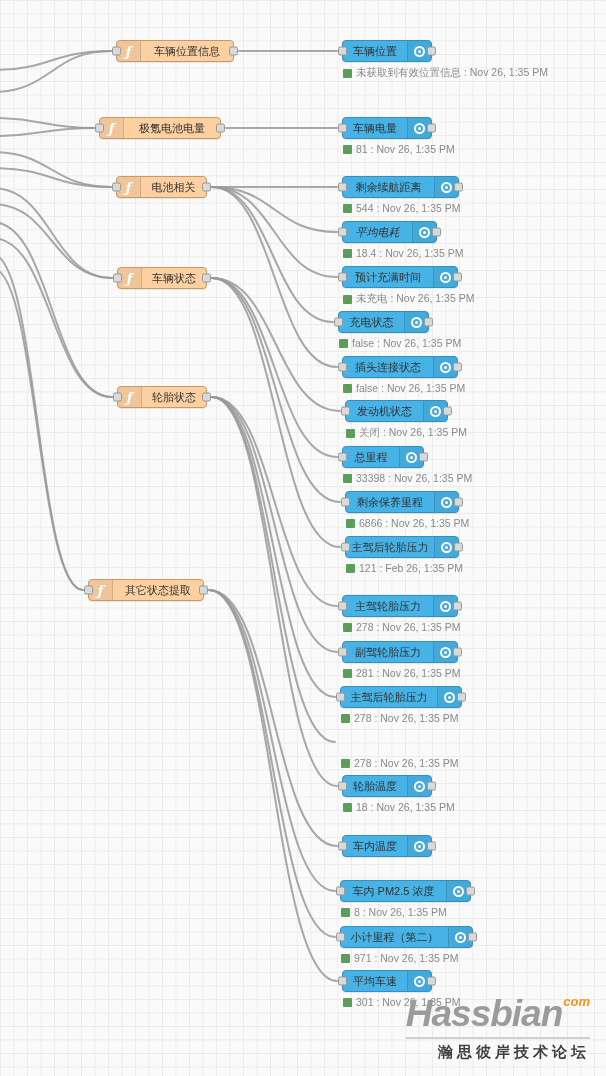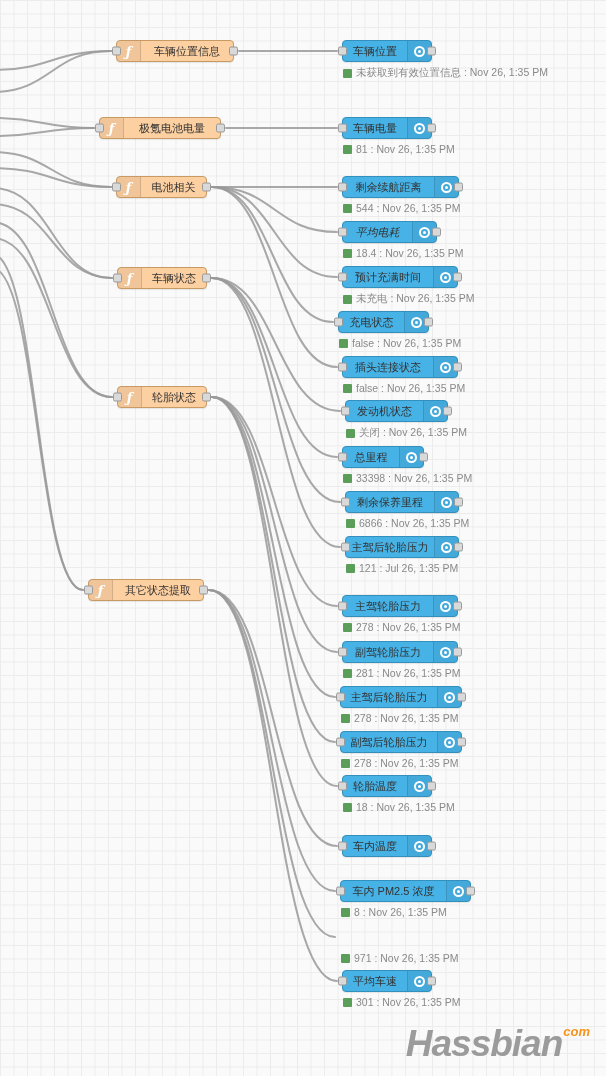--- a/index.html
+++ b/index.html
@@ -271,7 +271,7 @@
     </div>
     <div class="status" style="left: 346px; top: 562px;">
       <span class="status-dot"></span>
-      <span>121 : Jul 26, 1:35 PM</span>
+      <span>121 : Feb 26, 1:35 PM</span>
     </div>
     <div class="node entity" style="left: 342px; top: 595px; width: 116px;">
       <span class="label">主驾轮胎压力</span>

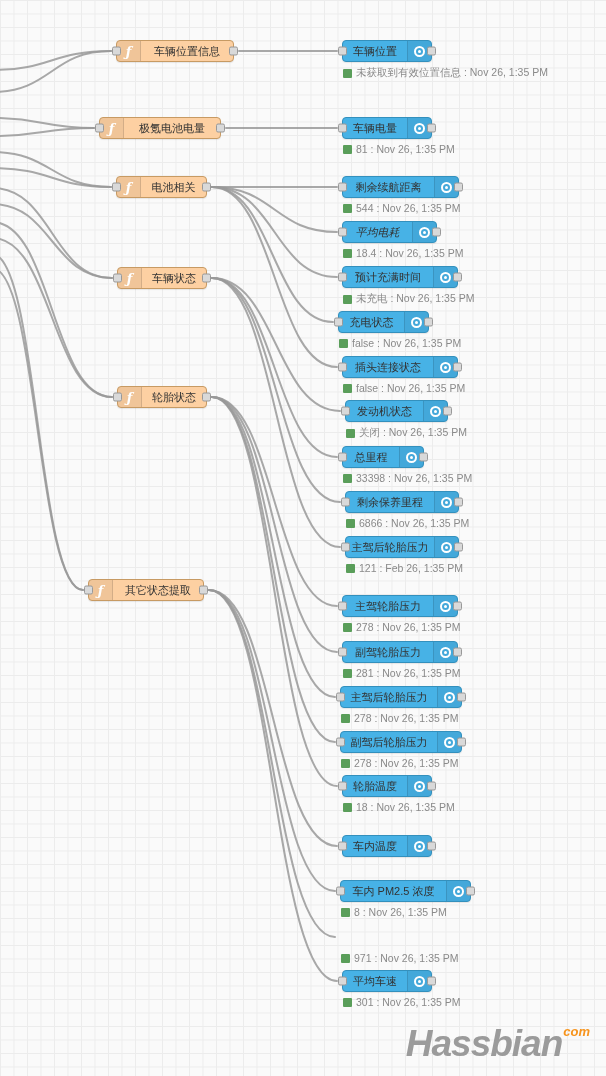--- a/index.html
+++ b/index.html
@@ -309,14 +309,6 @@
       <span class="status-dot"></span>
       <span>278 : Nov 26, 1:35 PM</span>
     </div>
-    <div class="node entity" style="left: 340px; top: 731px; width: 122px;">
-      <span class="label">副驾后轮胎压力</span>
-      <div class="icon-strip">
-        <span class="circle-icon"></span>
-      </div>
-      <span class="port in"></span>
-      <span class="port out"></span>
-    </div>
     <div class="status" style="left: 341px; top: 757px;">
       <span class="status-dot"></span>
       <span>278 : Nov 26, 1:35 PM</span>

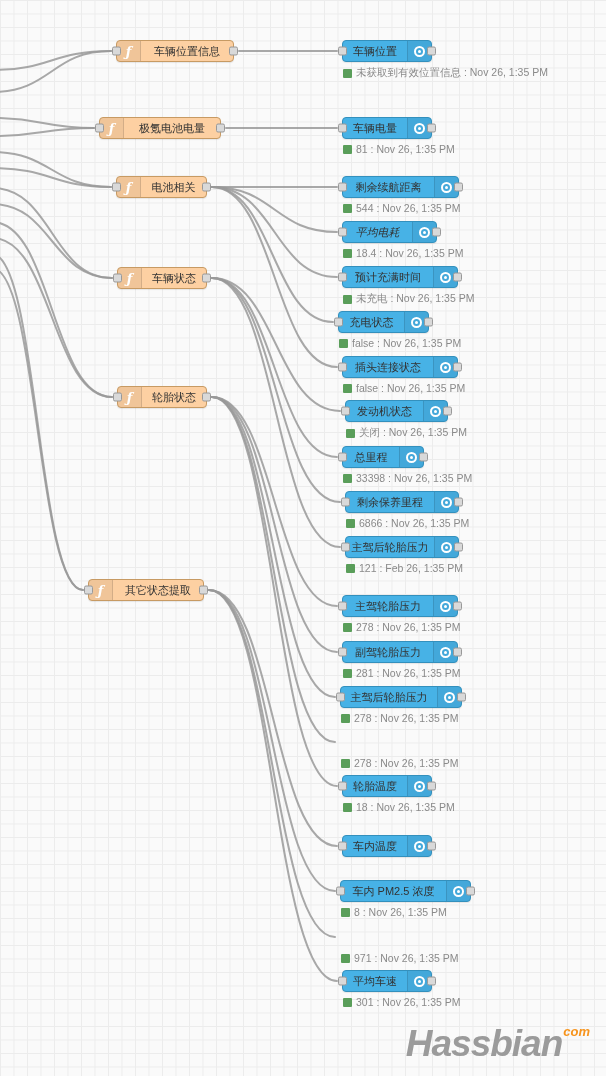--- a/index.html
+++ b/index.html
@@ -349,6 +349,14 @@
       <span class="status-dot"></span>
       <span>8 : Nov 26, 1:35 PM</span>
     </div>
+    <div class="node entity" style="left: 340px; top: 926px; width: 133px;">
+      <span class="label">小计里程（第二）</span>
+      <div class="icon-strip">
+        <span class="circle-icon"></span>
+      </div>
+      <span class="port in"></span>
+      <span class="port out"></span>
+    </div>
     <div class="status" style="left: 341px; top: 952px;">
       <span class="status-dot"></span>
       <span>971 : Nov 26, 1:35 PM</span>

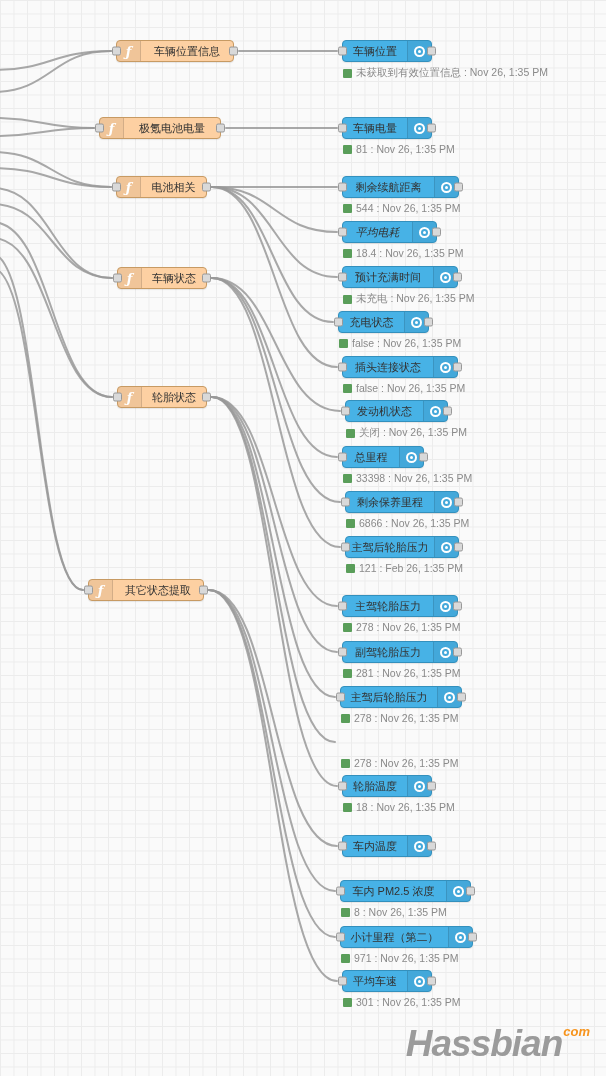--- a/index.html
+++ b/index.html
@@ -92,6 +92,7 @@
 
   <div class="watermark">
     <div class="brand"><span>Hassbian</span><span class="brand-suffix">com</span></div>
+    <div class="subtitle">瀚思彼岸技术论坛</div>
   </div>
 <div class="node fn" style="left: 116px; top: 40px; width: 118px;">
       <div class="icon-strip">

